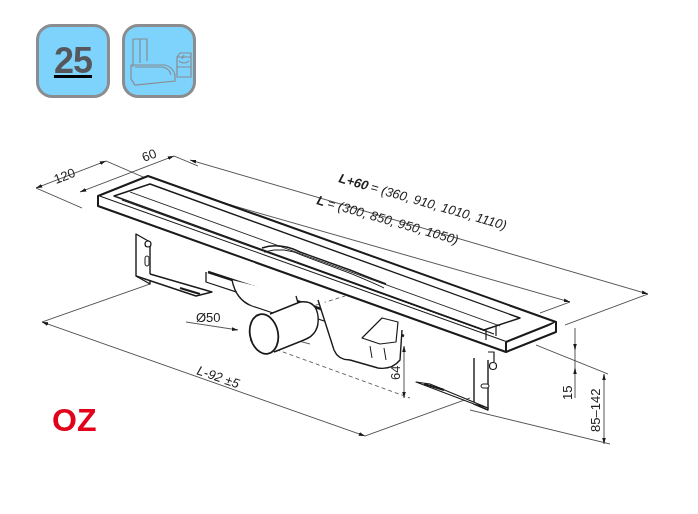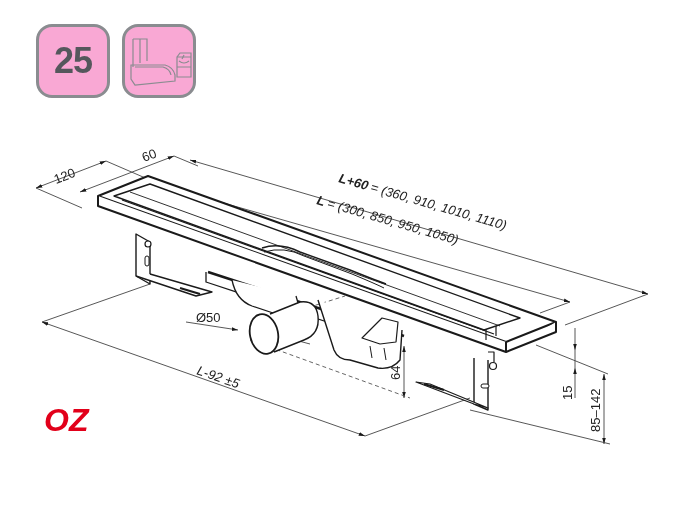--- a/index.html
+++ b/index.html
@@ -6,7 +6,7 @@
     body { width: 698px; height: 514px; position: relative; overflow: hidden;
            font-family: "Liberation Sans", sans-serif; }
     .badge { position: absolute; top: 24px; width: 74px; height: 74px; box-sizing: border-box;
-             border: 3px solid #8a8c90; border-radius: 16px; background: #f9a8d4; }
+             border: 3px solid #8a8c90; border-radius: 16px; background: #7dd3fc; text-decoration: underline; }
     .badge-number { left: 36px; display: flex; align-items: center; justify-content: center; }
     .badge-number span { font-family: "Liberation Sans", sans-serif; font-weight: bold;
              font-size: 36px; color: #55575c; letter-spacing: -1px; }

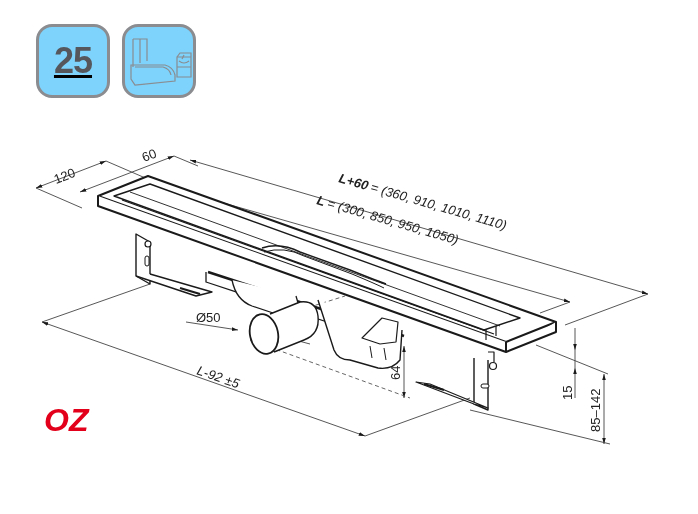--- a/index.html
+++ b/index.html
@@ -12,8 +12,8 @@
              font-size: 36px; color: #55575c; letter-spacing: -1px; }
     .badge-icon { left: 122px; }
     .badge-icon svg { position: absolute; left: 0; top: 0; }
-    .product-code { position: absolute; left: 44px; top: 402px; font-weight: bold; font-size: 32px;
-             color: #e2001a; font-family: "Liberation Sans", sans-serif; letter-spacing: 0px; font-style: italic; }
+    .product-code { position: absolute; left: 52px; top: 402px; font-weight: bold; font-size: 32px;
+             color: #e2001a; font-family: "Liberation Sans", sans-serif; letter-spacing: 0px; }
     .drawing { position: absolute; left: 0; top: 0; }
     .dim { font-family: "Liberation Sans", sans-serif; font-size: 13px; fill: #222; }
     .dim-b { font-weight: bold; font-style: italic; }

